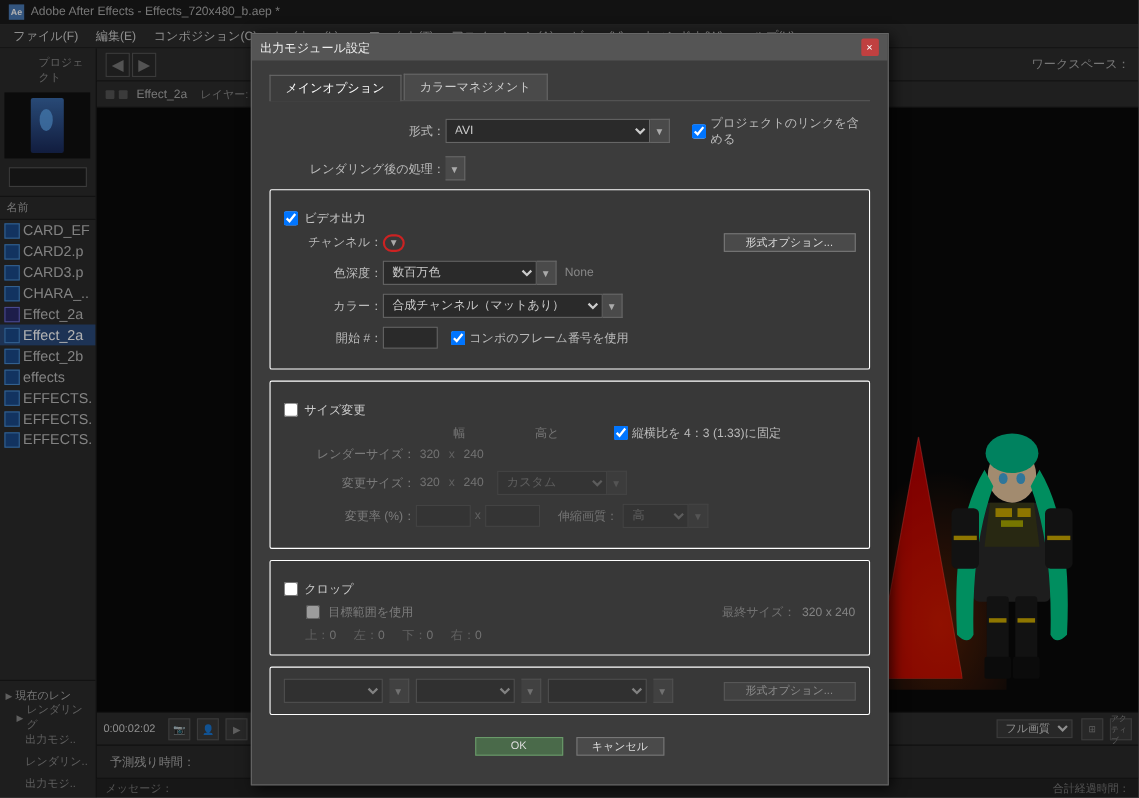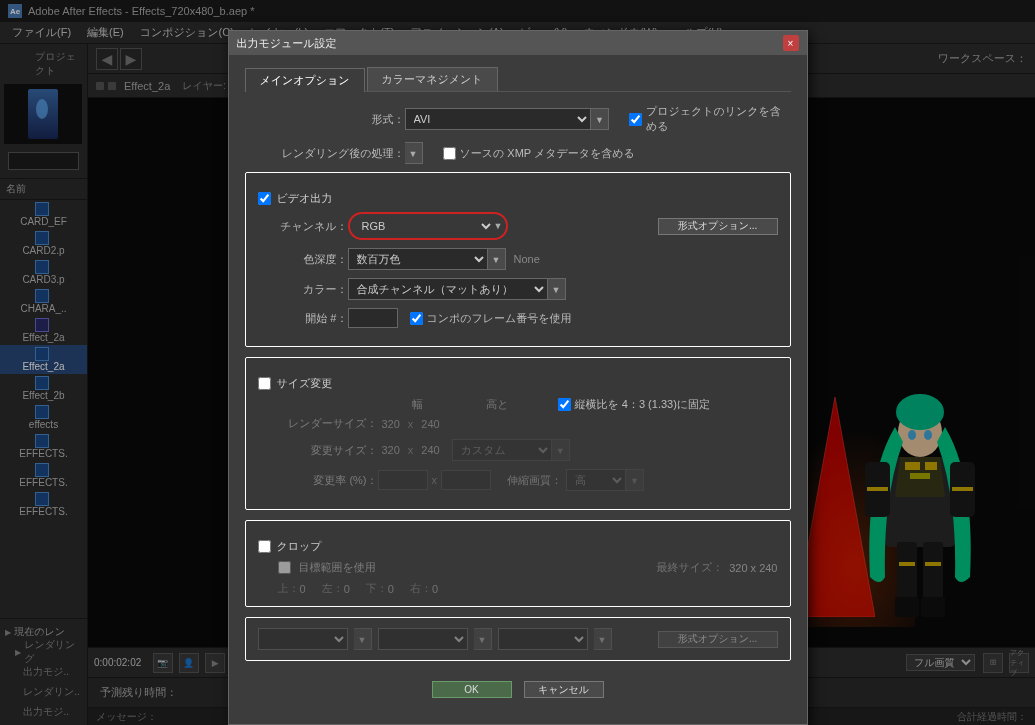--- a/index.html
+++ b/index.html
@@ -699,10 +699,6 @@
       <div class="form-row">
         <span class="form-label form-label-wide">レンダリング後の処理：</span>
         <span class="select-arrow">▼</span>
-        <div style="margin-left:16px;display:flex;align-items:center;">
-          <input type="checkbox" class="form-checkbox" style="">
-          <span class="form-checkbox-label">ソースの XMP メタデータを含める</span>
-        </div>
       </div>
 
       <div class="section-box">

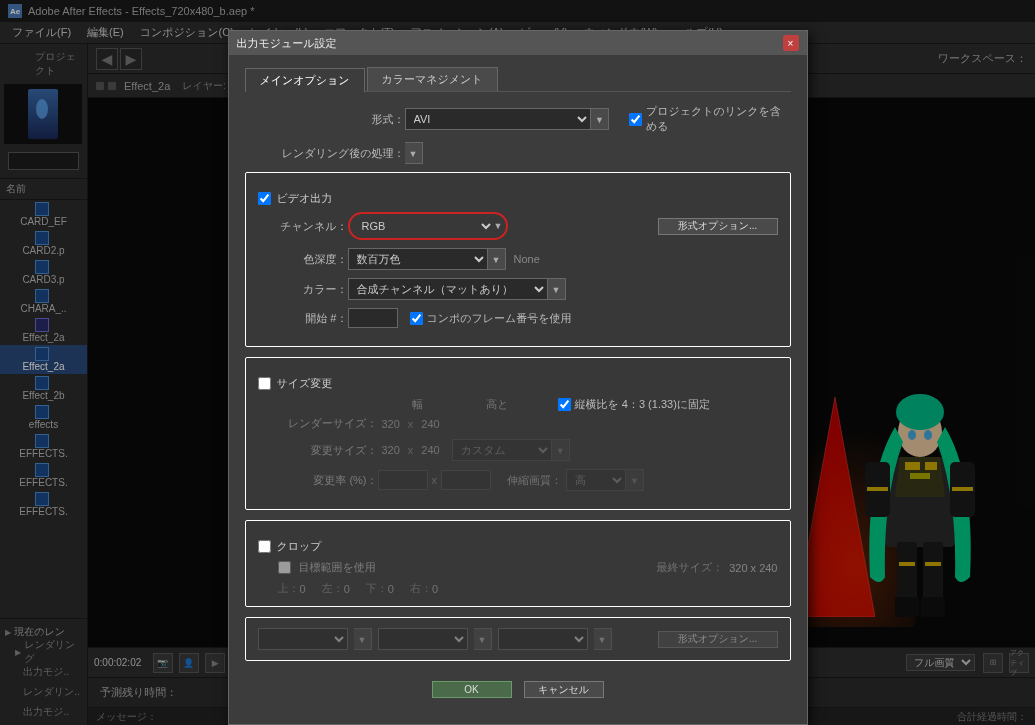--- a/index.html
+++ b/index.html
@@ -128,12 +128,11 @@
       display: flex;
       align-items: center;
       padding: 2px 4px;
-      font-size: 10px;
+      font-size: 13px;
       color: #bbb;
       cursor: pointer;
       white-space: nowrap;
       overflow: hidden;
-      flex-direction: column;
     }
     .sidebar-file-item.selected { background: #2a4a7a; color: white; }
     .file-icon {

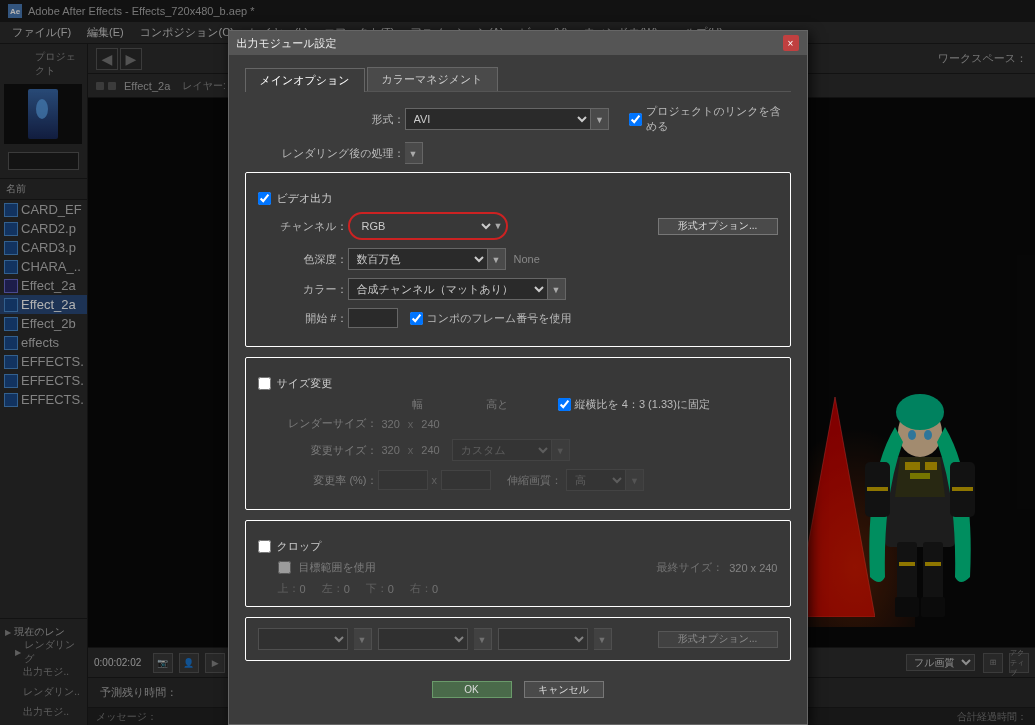--- a/index.html
+++ b/index.html
@@ -709,9 +709,6 @@
         <div class="form-row">
           <span class="form-label" style="width:90px;text-align:right;">チャンネル：</span>
           <div class="channel-highlight">
-            <select class="form-select" style="width:140px;border:none;background:transparent;color:#ccc;">
-              <option>RGB</option>
-            </select>
             <span style="color:#aaa;font-size:9px;">▼</span>
           </div>
           <div style="margin-left:auto;">

